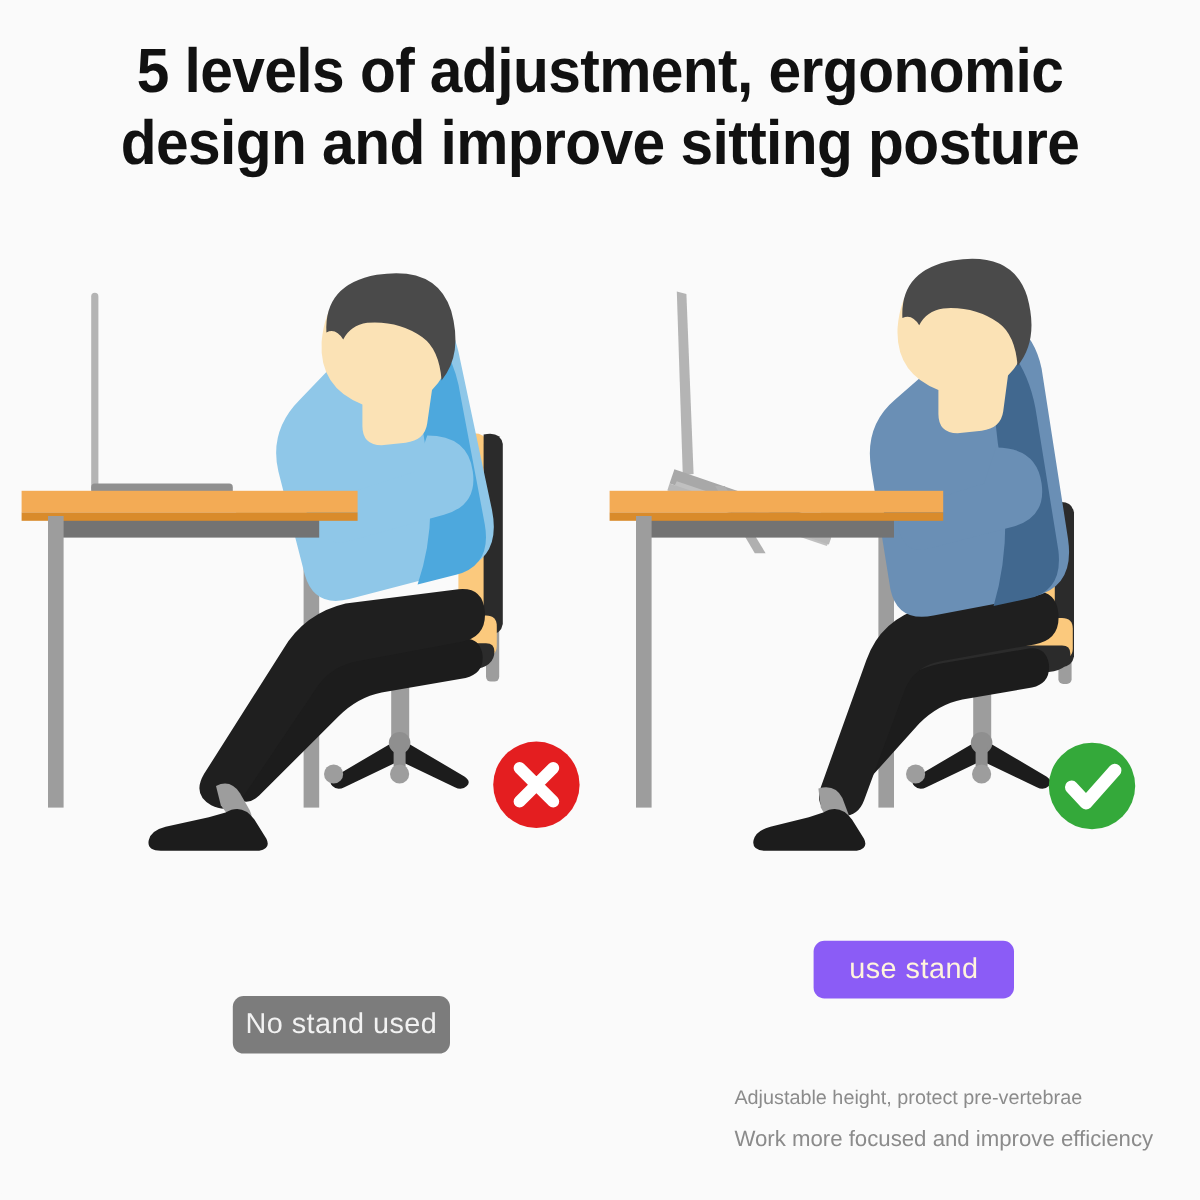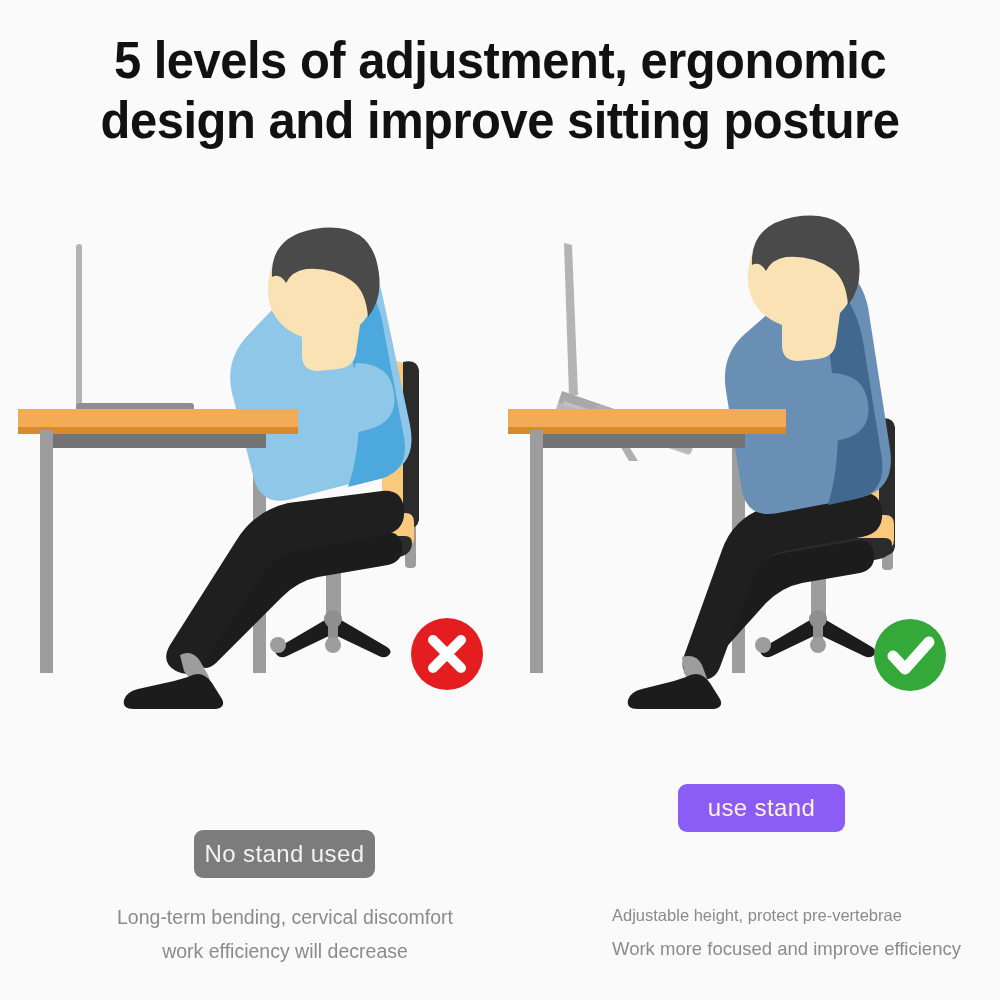--- a/index.html
+++ b/index.html
@@ -236,10 +236,6 @@
 
   <div class="pill orange">use stand</div>
 
-  <div class="caption left">
-    <div>Long-term bending, cervical discomfort</div>
-    <div>work efficiency will decrease</div>
-  </div>
 
   <div class="caption right">
     <span class="c1">Adjustable height, protect pre-vertebrae</span>

